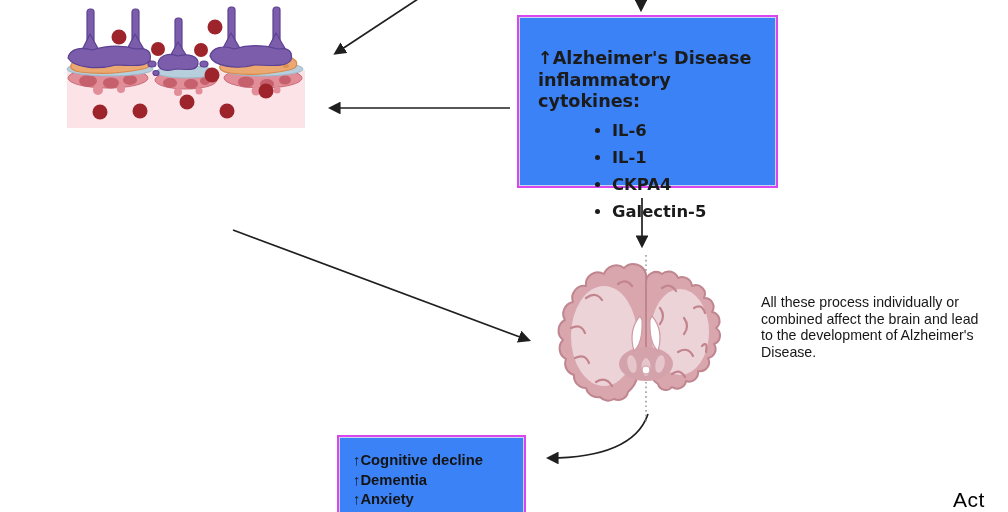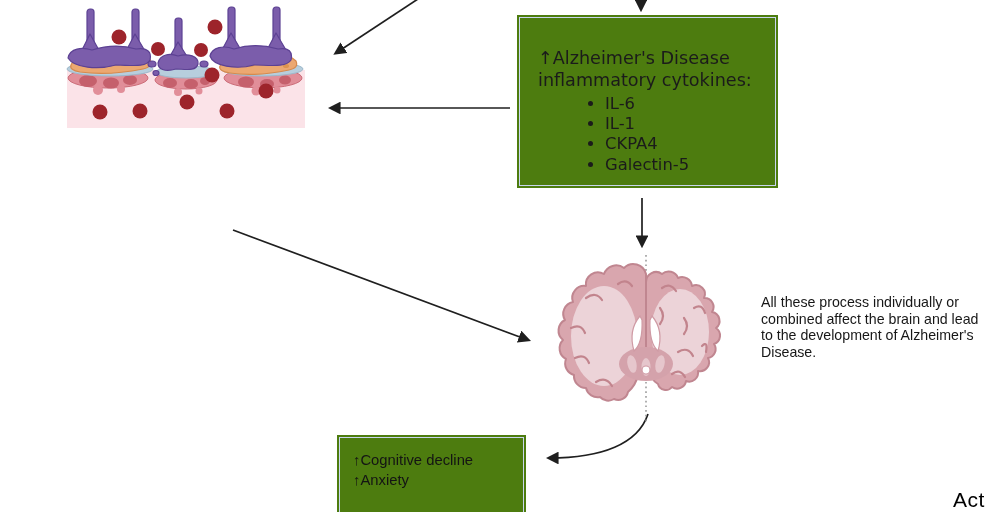--- a/index.html
+++ b/index.html
@@ -7,7 +7,7 @@
           font-family:"Liberation Sans",sans-serif;color:#161616;}
   .abs{position:absolute;}
   .caption{font-size:14.2px;line-height:16.6px;white-space:pre-line;color:#171717;}
-  .bluebox{background:#4d7c0f;border:2px solid #4d7c0f;box-shadow:inset 0 0 0 1px #c9d6ef;box-sizing:border-box;}
+  .bluebox{background:#3b82f6;border:2px solid #d946ef;box-shadow:inset 0 0 0 1px #c9d6ef;box-sizing:border-box;font-weight:bold;}
   #cytokine-box{left:517px;top:15px;width:261px;height:173px;padding:31px 10px 0 19px;
                 font-family:"DejaVu Sans",sans-serif;}
   #cytokine-title{font-size:17.6px;line-height:21.5px;white-space:pre-line;color:#1b1b1b;}

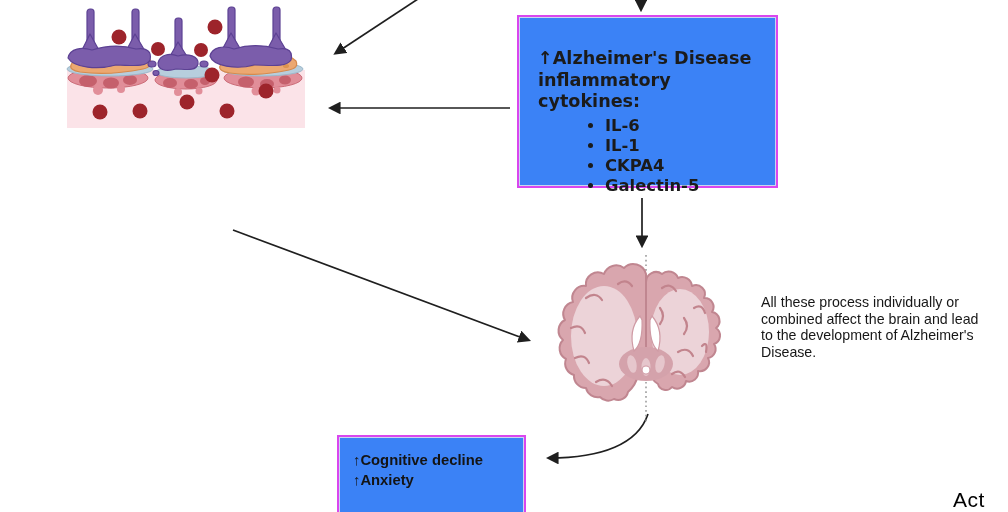--- a/index.html
+++ b/index.html
@@ -12,7 +12,7 @@
                 font-family:"DejaVu Sans",sans-serif;}
   #cytokine-title{font-size:17.6px;line-height:21.5px;white-space:pre-line;color:#1b1b1b;}
   #cytokine-list{margin:3px 0 0 0;padding-left:66px;font-size:16.4px;line-height:19.2px;color:#1b1b1b;}
-  #cytokine-list li{margin:1px;padding:0;}
+  #cytokine-list li{margin:8px;padding:0;}
   #outcomes-box{left:337px;top:399px;width:189px;height:106px;padding:14px 0 0 14px;margin-top:36px;}
   .outcome-line{font-size:14.8px;line-height:19.6px;color:#141414;}
   #brain-caption{left:761px;top:294px;width:252px;}

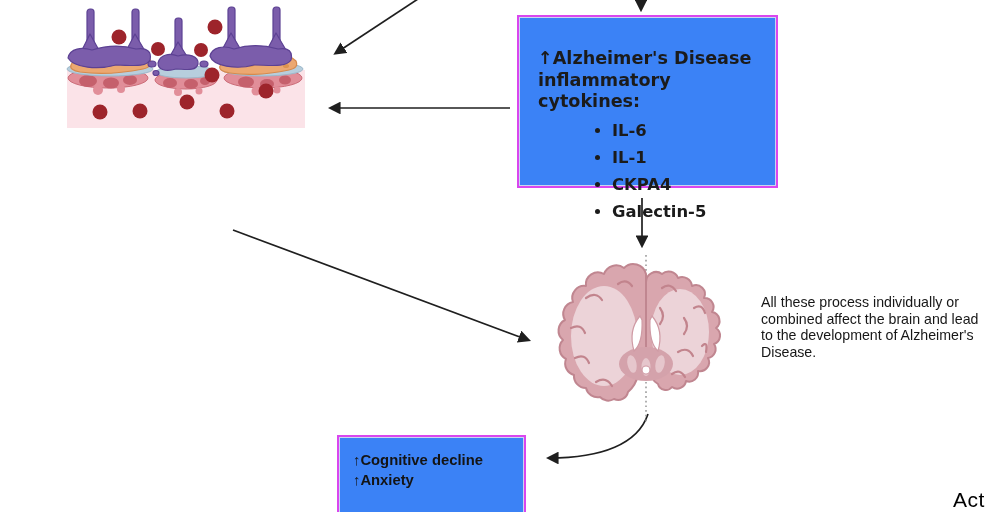--- a/index.html
+++ b/index.html
@@ -184,7 +184,7 @@
 
   <div class="abs bluebox" id="outcomes-box">
     <div class="outcome-line">↑Cognitive decline</div>
-    <div class="outcome-line">↑Anxiety</div>
+    <div class="outcome-line">↑Dementia</div>
   </div>
 
   <div class="abs" id="watermark">Act</div>

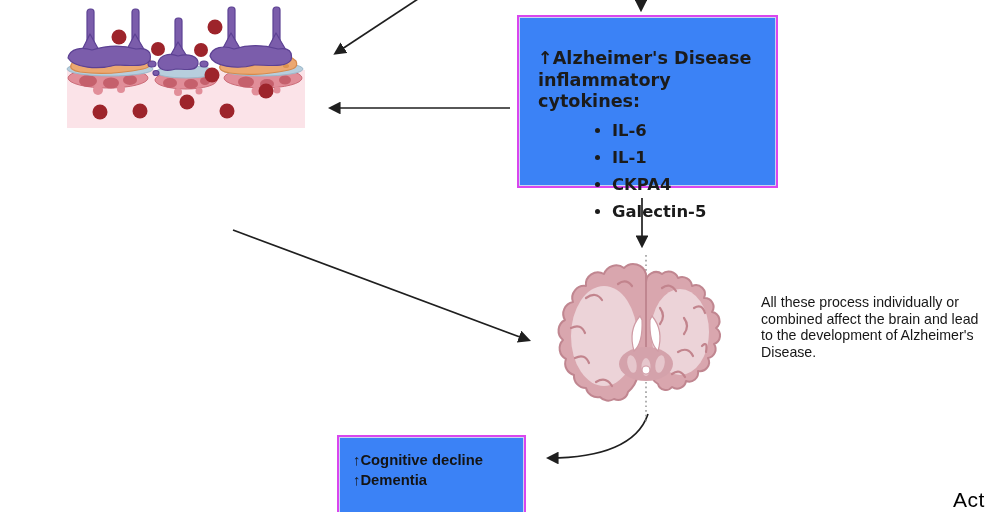--- a/index.html
+++ b/index.html
@@ -185,6 +185,7 @@
   <div class="abs bluebox" id="outcomes-box">
     <div class="outcome-line">↑Cognitive decline</div>
     <div class="outcome-line">↑Dementia</div>
+    <div class="outcome-line">↑Anxiety</div>
   </div>
 
   <div class="abs" id="watermark">Act</div>

